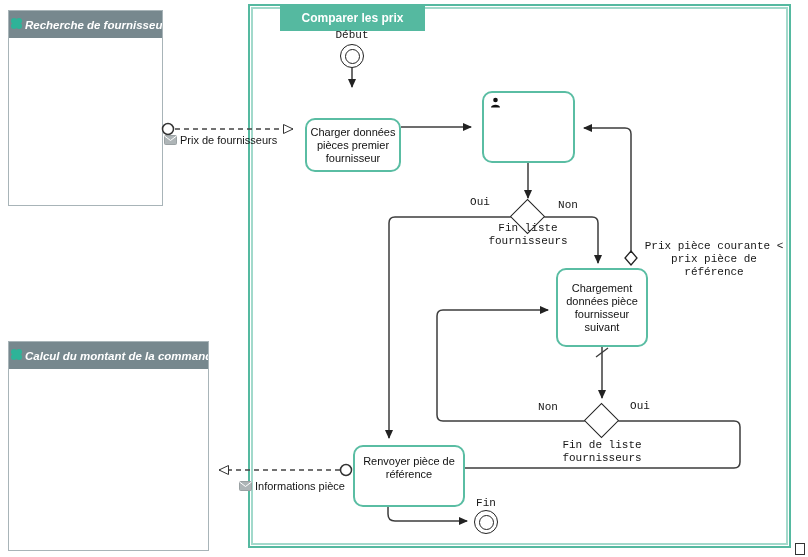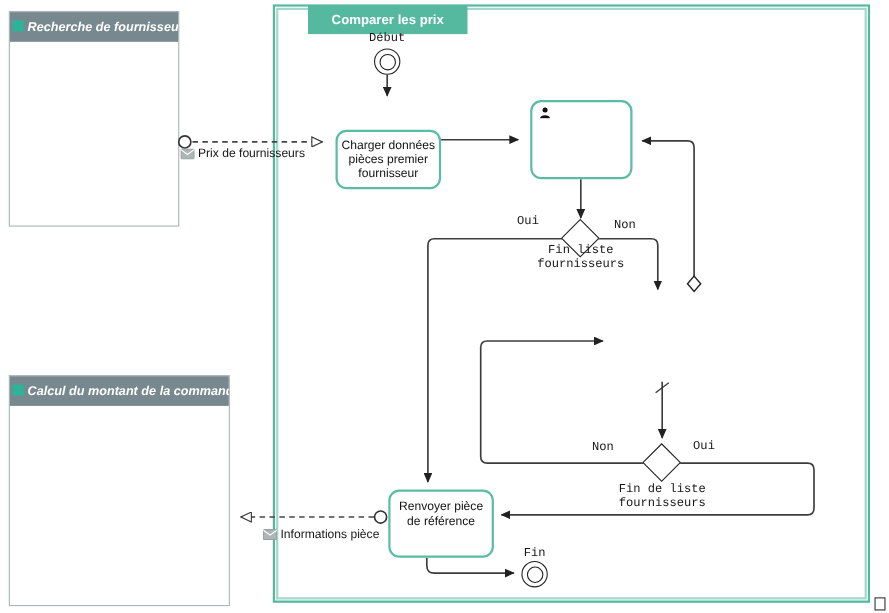--- a/index.html
+++ b/index.html
@@ -176,6 +176,7 @@
   <div class="lbl" style="left:620px;top:400px;width:40px;">Oui</div>
   <div class="lbl" style="left:528px;top:401px;width:40px;">Non</div>
 
+  <div class="lbl" style="left:643px;top:240px;width:142px;">Prix pièce courante &lt; prix pièce de référence</div>
 
   <div class="msg-label" style="left:164px;top:134px;">
     <svg width="13" height="10" viewBox="0 0 13 10">

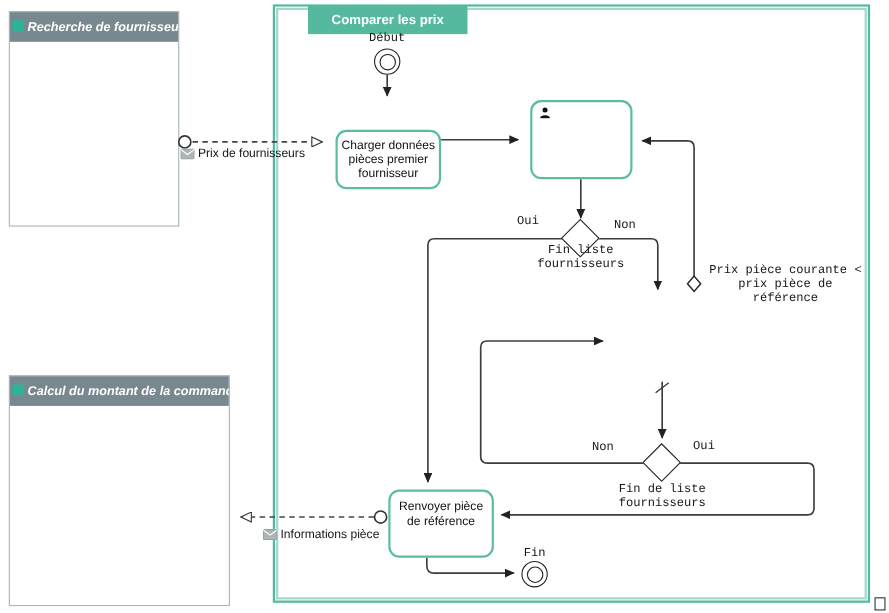--- a/index.html
+++ b/index.html
@@ -161,6 +161,9 @@
     </span>
   </div>
 
+  <div class="task" style="left:556px;top:268px;width:92px;height:79px;">
+    <span>Chargement données pièce fournisseur suivant</span>
+  </div>
 
   <div class="task" style="left:353px;top:445px;width:96px;height:62px;align-items:flex-start;padding-top:8px;">
     <span>Renvoyer pièce de référence</span>

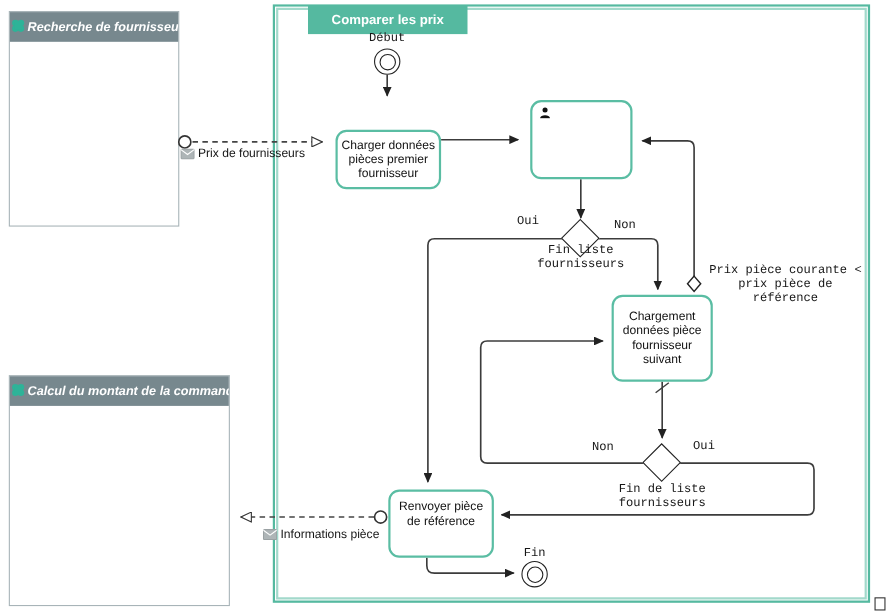--- a/index.html
+++ b/index.html
@@ -165,7 +165,7 @@
     <span>Chargement données pièce fournisseur suivant</span>
   </div>
 
-  <div class="task" style="left:353px;top:445px;width:96px;height:62px;align-items:flex-start;padding-top:8px;">
+  <div class="task" style="left:353px;top:445px;width:112px;height:62px;align-items:flex-start;padding-top:8px;">
     <span>Renvoyer pièce de référence</span>
   </div>
 

